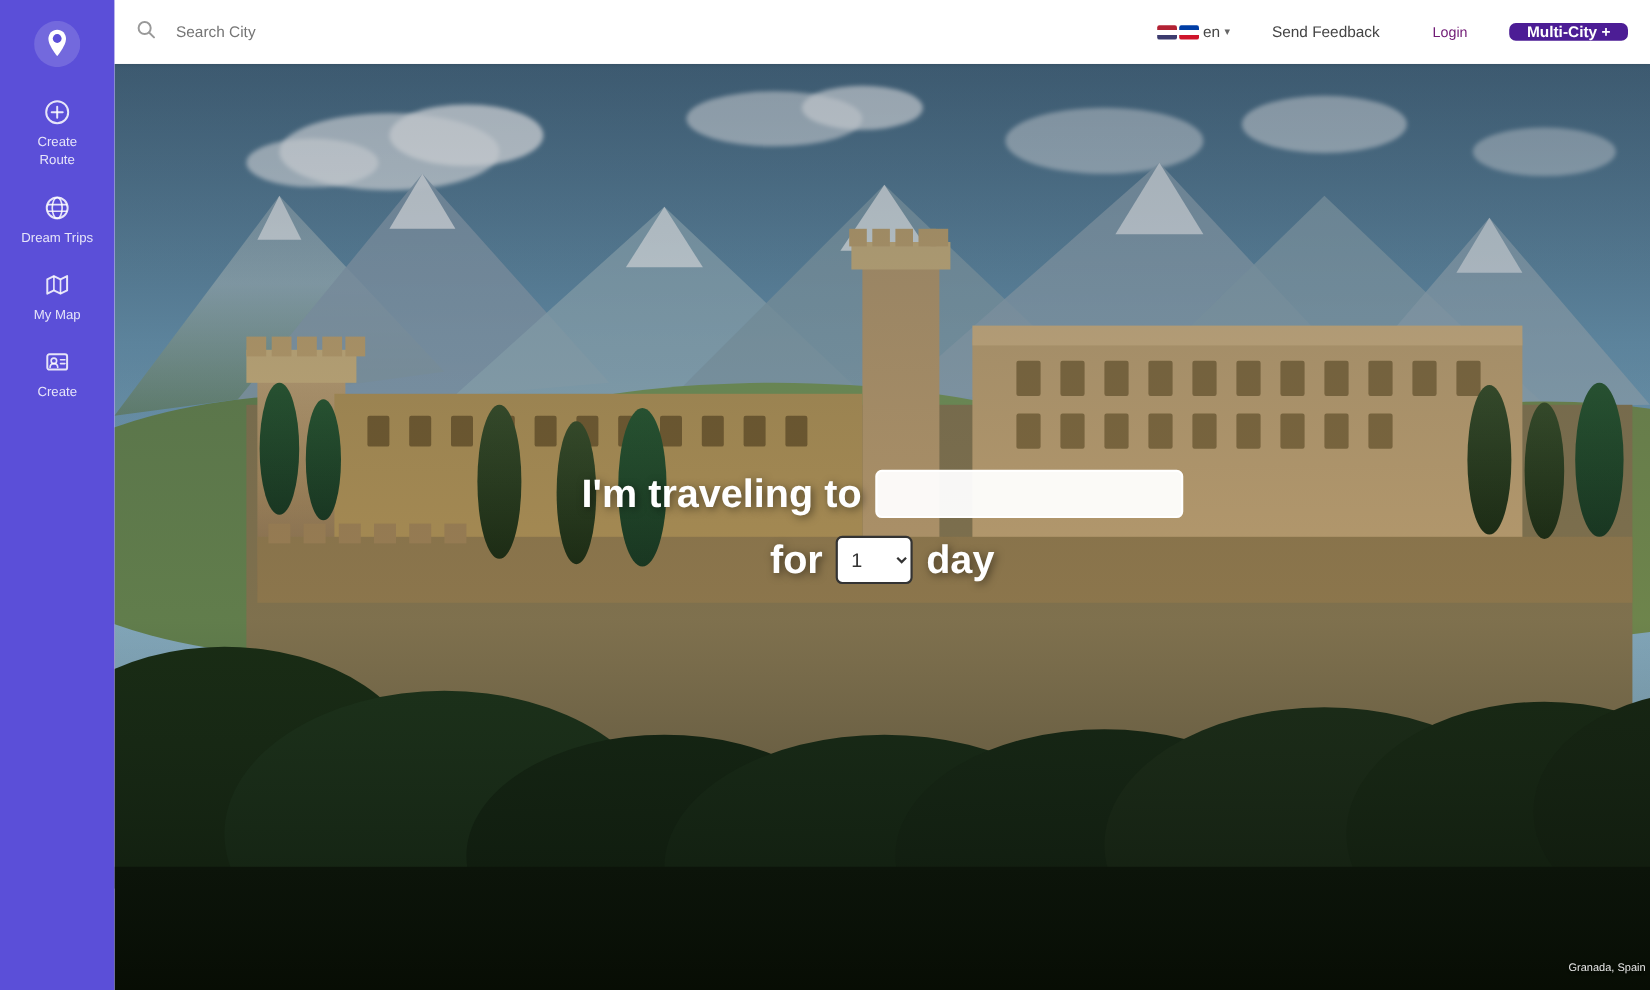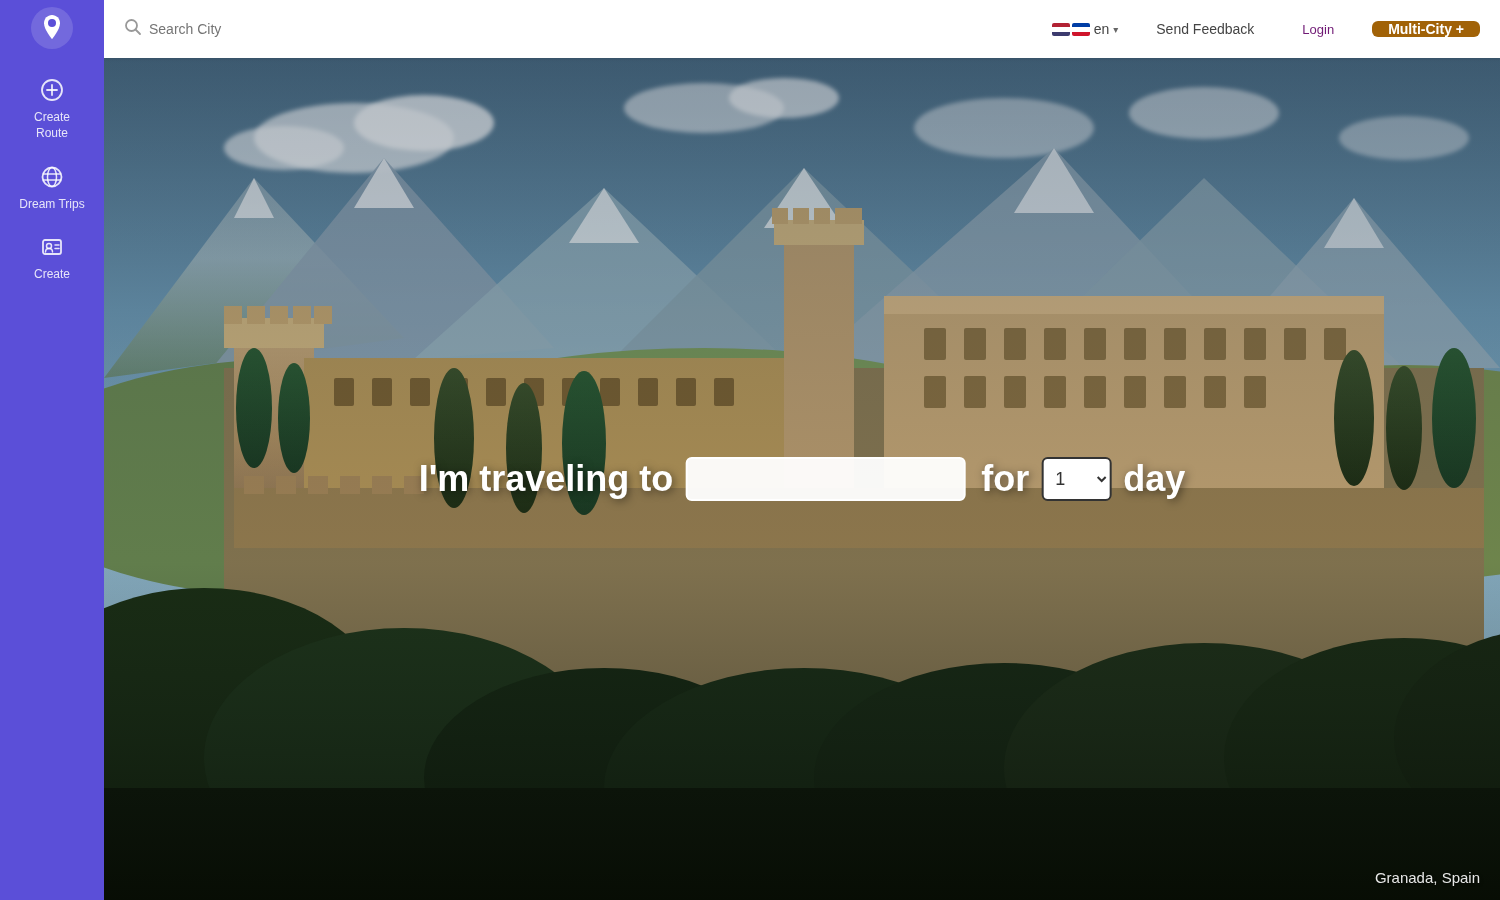--- a/index.html
+++ b/index.html
@@ -69,7 +69,7 @@
       flex: 1;
       display: flex;
       align-items: center;
-      gap: 7px;
+      gap: 18px;
       color: #888;
     }
 

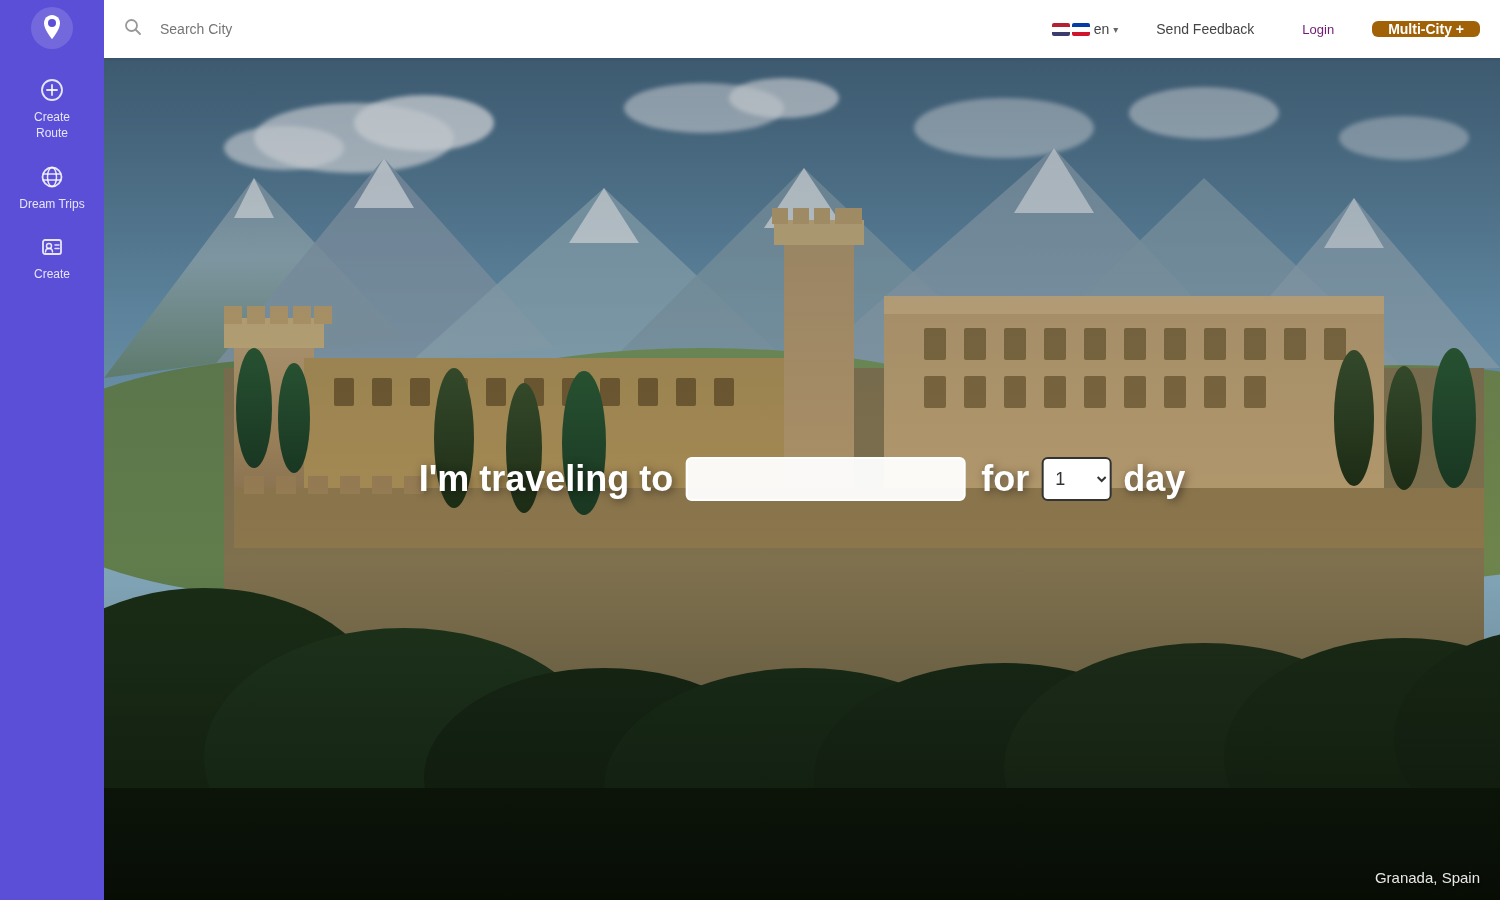--- a/index.html
+++ b/index.html
@@ -119,7 +119,7 @@
     }
 
     #multi-city-btn {
-      background: #a16207;
+      background: #4c1d95;
       color: #fff;
       border: none;
       border-radius: 6px;

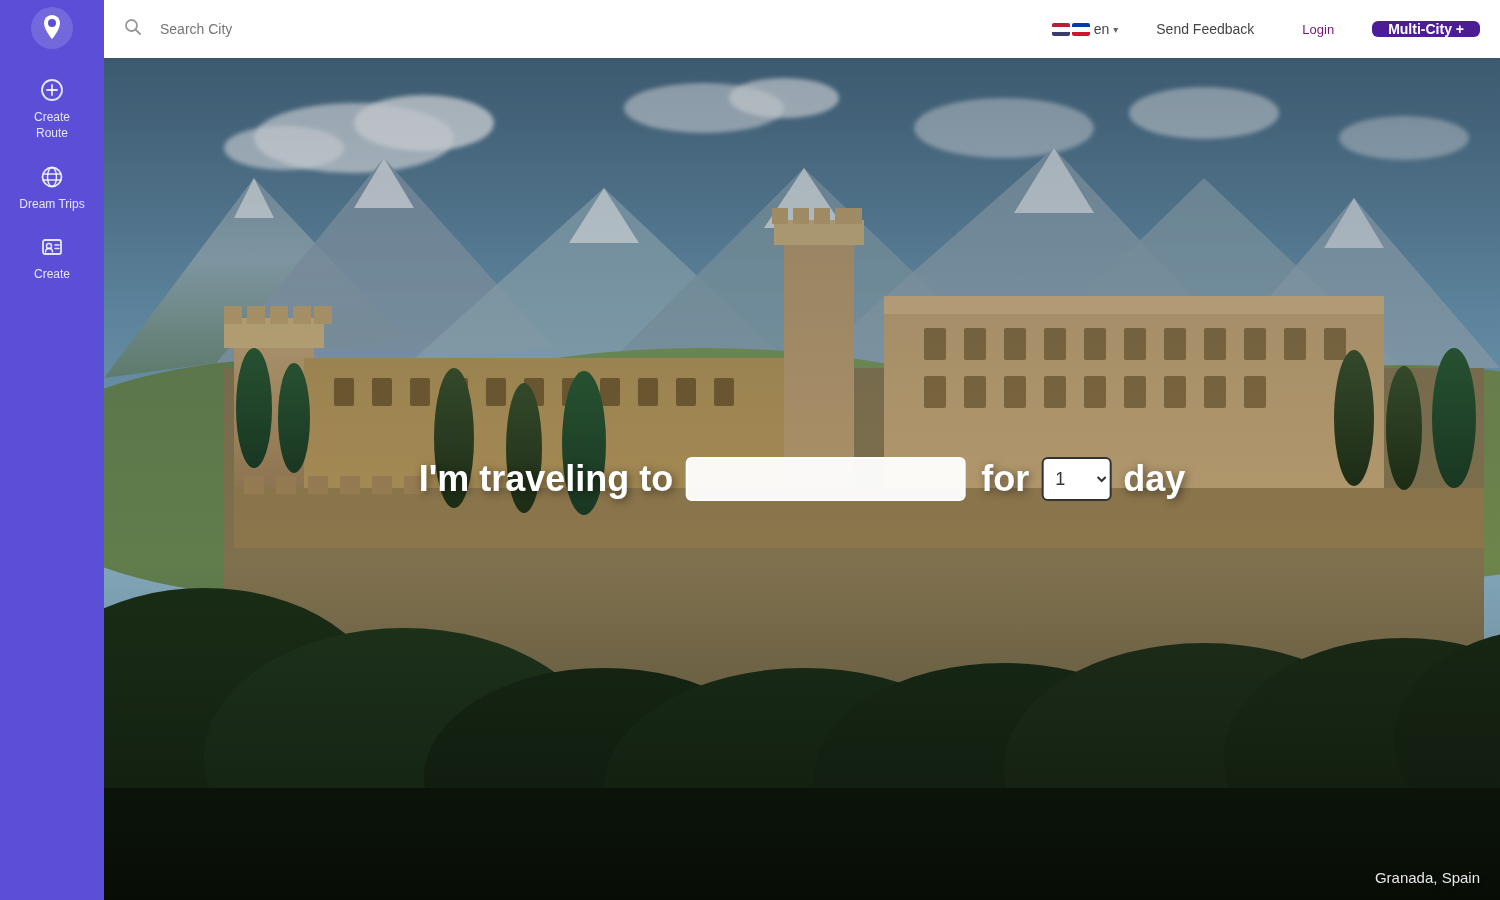--- a/index.html
+++ b/index.html
@@ -14,7 +14,7 @@
       display: flex;
       flex-direction: column;
       align-items: center;
-      padding-top: 0;
+      padding-top: 12px;
       z-index: 10;
     }
 

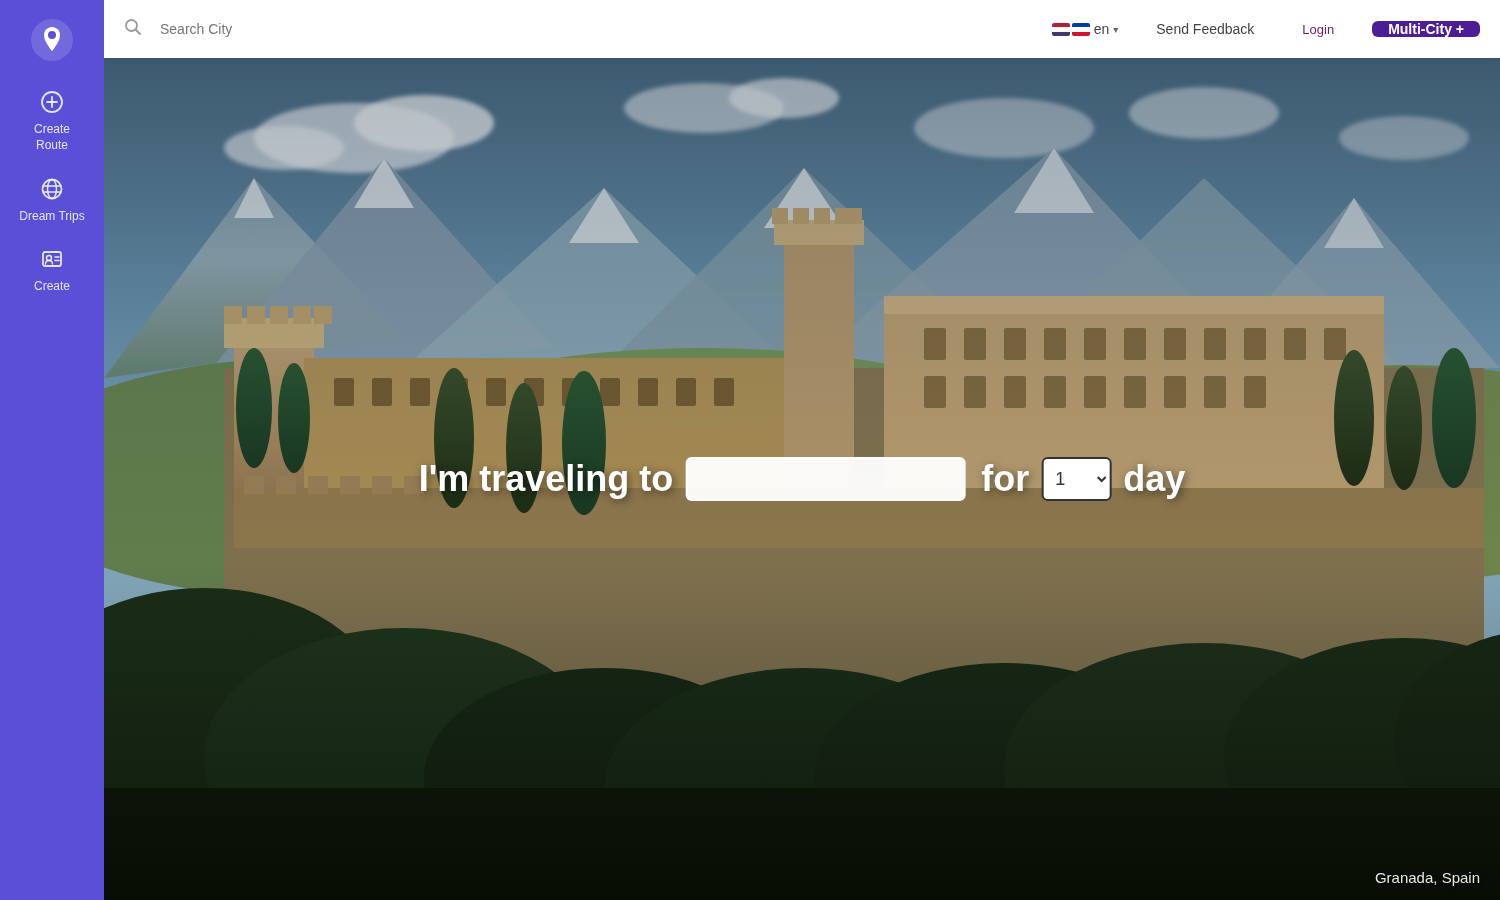--- a/index.html
+++ b/index.html
@@ -283,6 +283,16 @@
     <span>Dream Trips</span>
   </div>
 
+  <div class="sidebar-item">
+    <span class="icon">
+      <svg width="24" height="24" viewBox="0 0 24 24" fill="none">
+        <path d="M9 4L3 7V20L9 17L15 20L21 17V4L15 7L9 4Z" stroke="rgba(255,255,255,0.85)" stroke-width="1.8" stroke-linejoin="round"></path>
+        <line x1="9" y1="4" x2="9" y2="17" stroke="rgba(255,255,255,0.85)" stroke-width="1.5"></line>
+        <line x1="15" y1="7" x2="15" y2="20" stroke="rgba(255,255,255,0.85)" stroke-width="1.5"></line>
+      </svg>
+    </span>
+    <span>My Map</span>
+  </div>
 
 
 

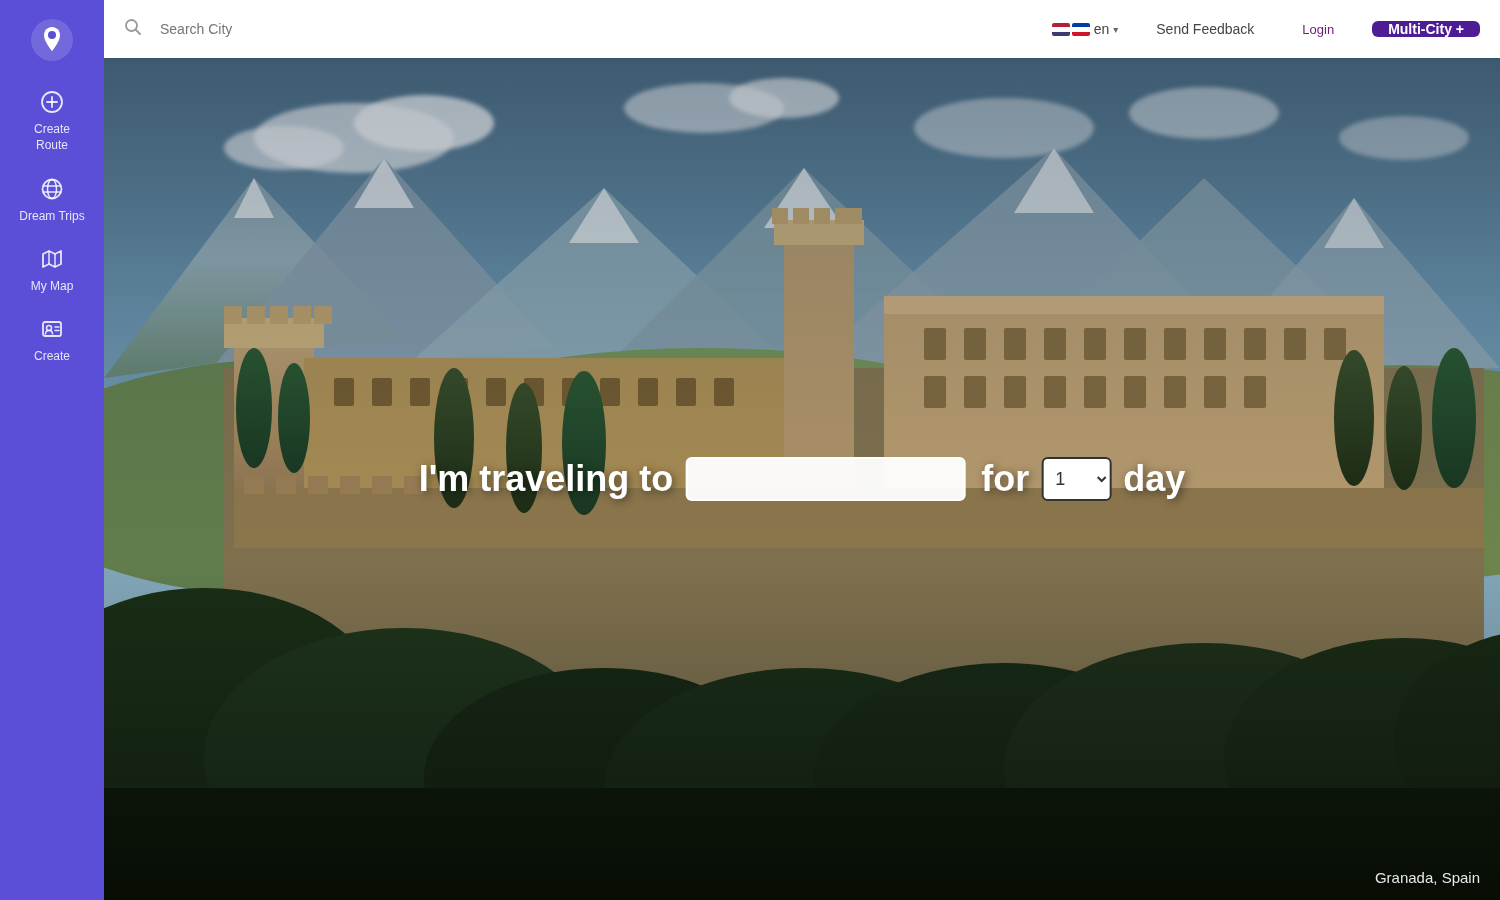--- a/index.html
+++ b/index.html
@@ -195,7 +195,7 @@
       left: 50%;
       transform: translate(-50%, -50%);
       display: flex;
-      flex-direction: row;
+      flex-direction: column;
       align-items: center;
       gap: 16px;
       z-index: 2;

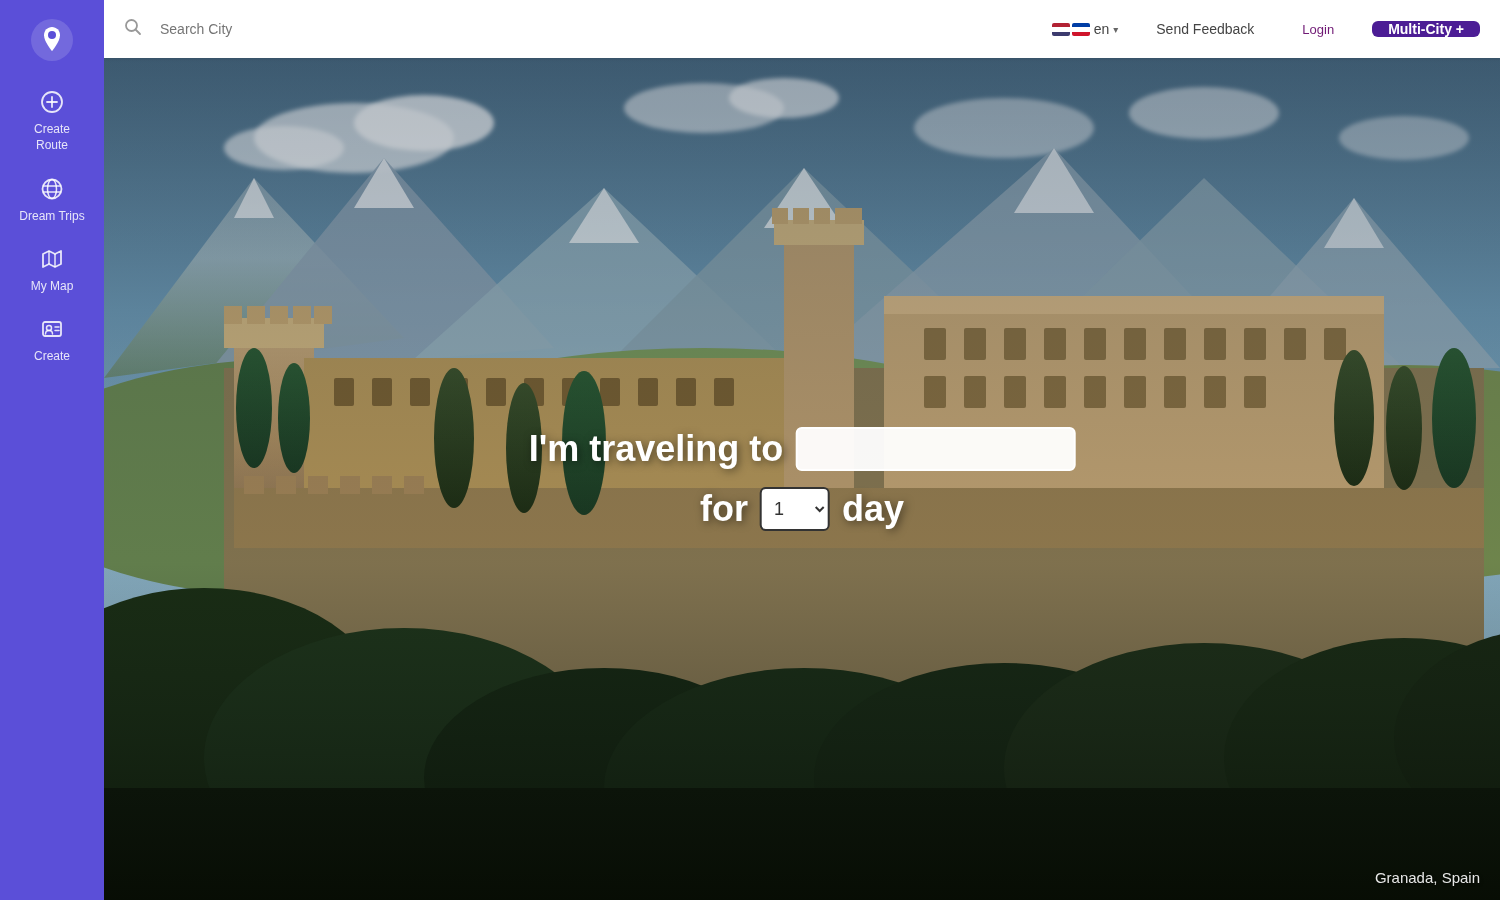--- a/index.html
+++ b/index.html
@@ -181,9 +181,9 @@
     #location-badge {
       position: absolute;
       bottom: 14px;
-      right: 20px;
+      right: 4px;
       color: rgba(255,255,255,0.9);
-      font-size: 15px;
+      font-size: 10px;
       text-shadow: 1px 1px 3px rgba(0,0,0,0.5);
       margin-left: 42px;
     }

